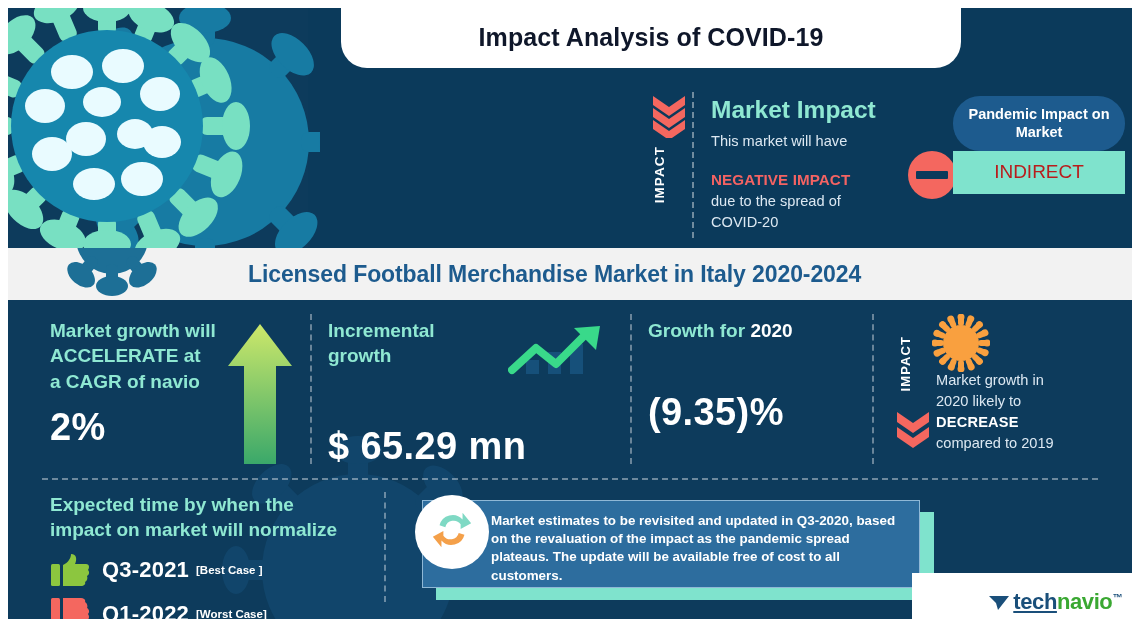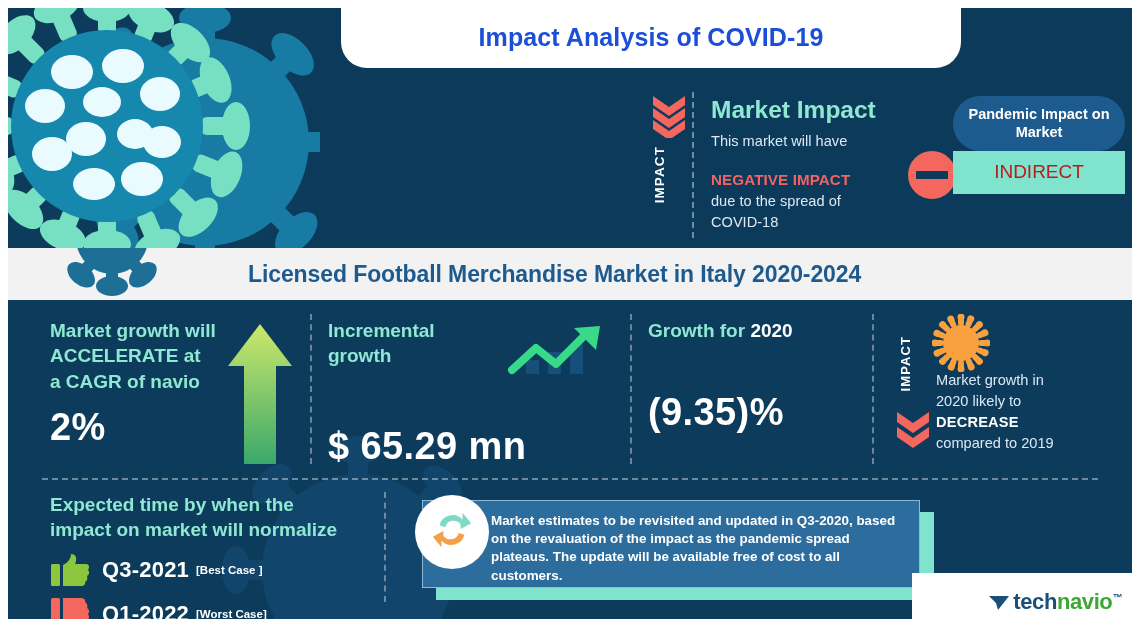--- a/index.html
+++ b/index.html
@@ -43,7 +43,7 @@
     z-index:20;
   }
   .title-pill-text {
-    color:#1d4ed8; font-size:25px; font-weight:bold; letter-spacing:0.1px;
+    color:#0f172a; font-size:25px; font-weight:bold; letter-spacing:0.1px;
   }
 
   

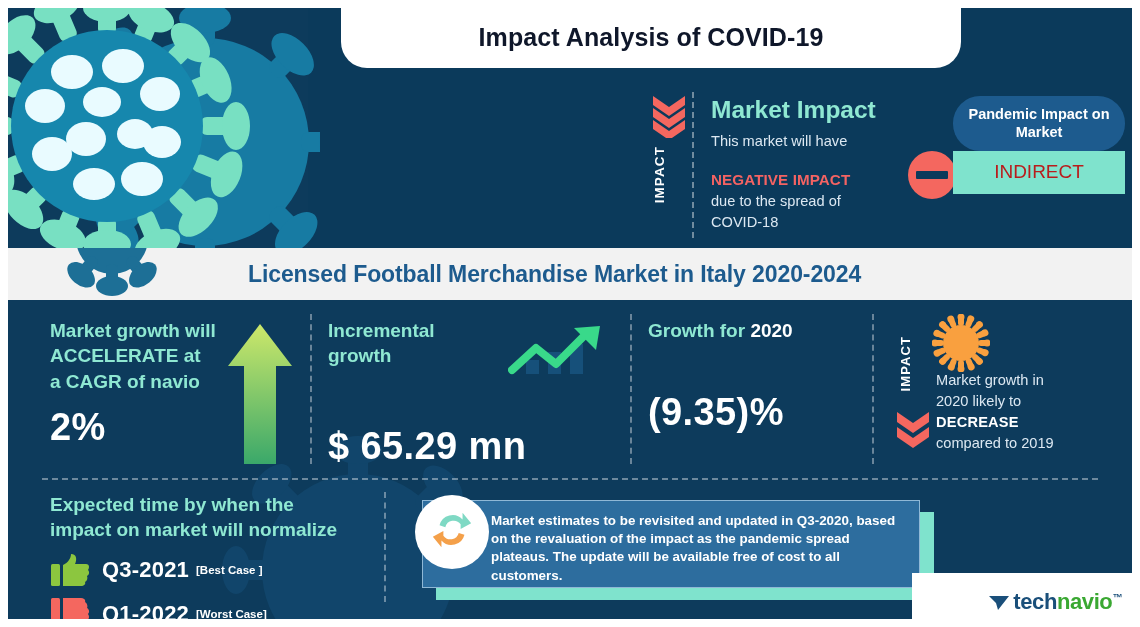--- a/index.html
+++ b/index.html
@@ -322,7 +322,7 @@
         <div>This market will have</div>
         <div class="mi-neg">NEGATIVE IMPACT</div>
         <div>due to the spread of</div>
-        <div>COVID-18</div>
+        <div>COVID-20</div>
       </div>
     </div>
 

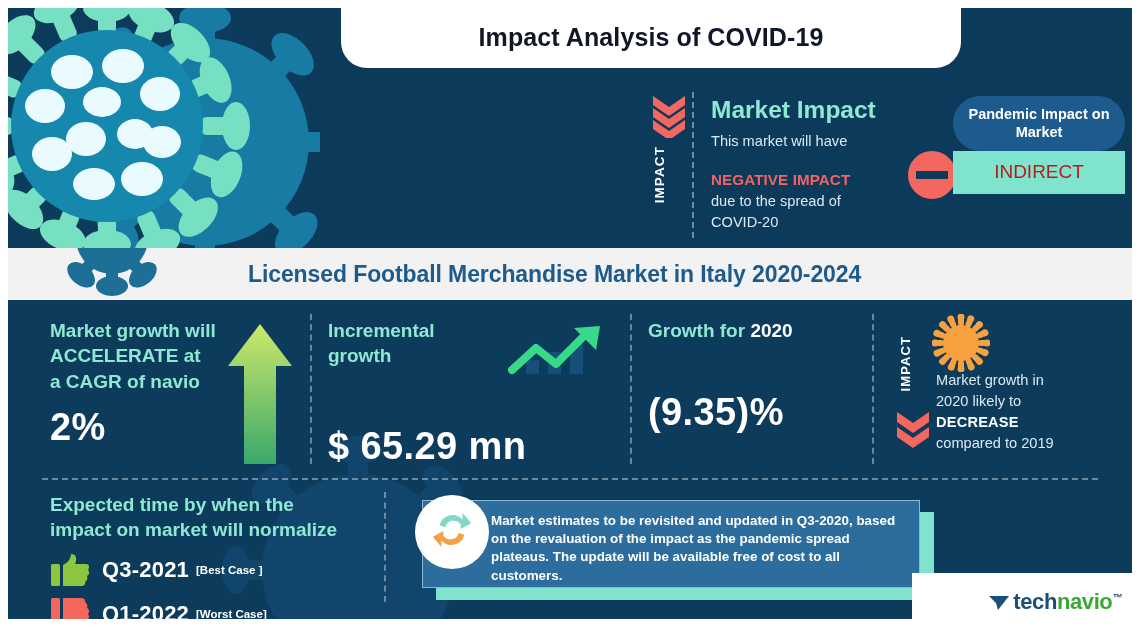--- a/index.html
+++ b/index.html
@@ -194,7 +194,7 @@
   .logo { position:absolute; right:18px; bottom:12px; display:flex; align-items:center; z-index:40; }
   .logo-mark { width:22px; height:20px; margin-right:3px; }
   .logo-text { font-size:22px; font-weight:bold; letter-spacing:-0.4px; }
-  .logo-t1 { color:#1a4f7a; }
+  .logo-t1 { color:#1a4f7a;text-decoration:underline; }
   .logo-t2 { color:#3aa832; }
   .logo-tm { color:#1a4f7a; font-size:10px; vertical-align:super; }
 

